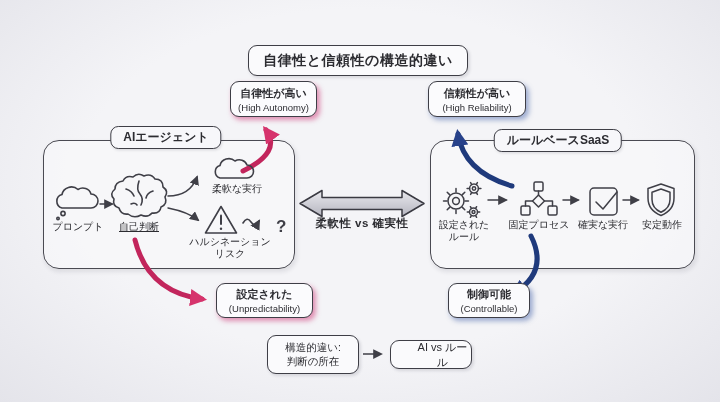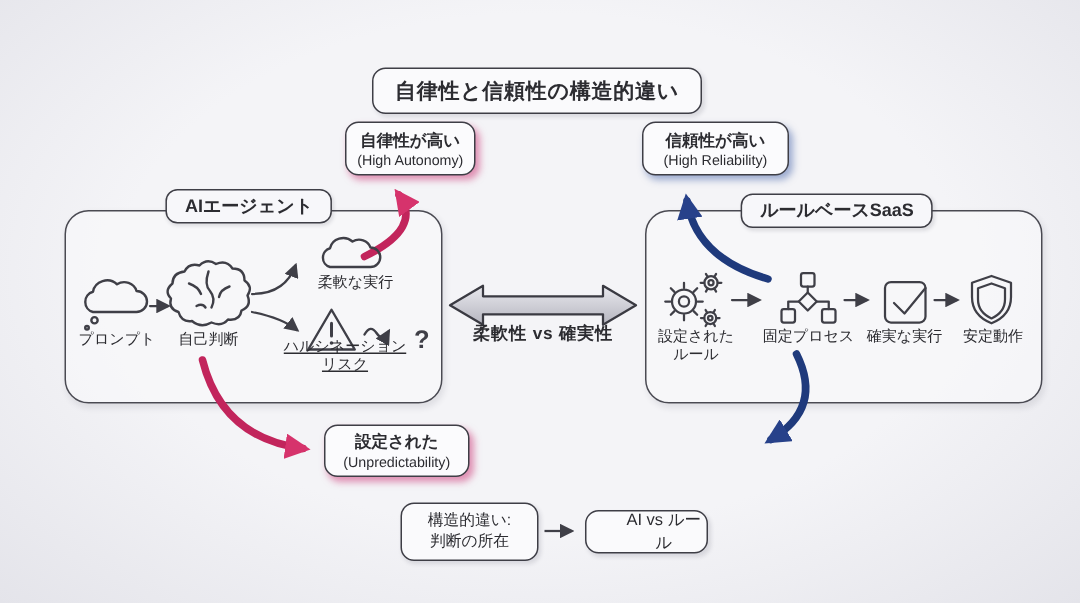--- a/index.html
+++ b/index.html
@@ -177,7 +177,7 @@
   </div>
 
   <div class="clabel" style="left:78px;top:221px;">プロンプト</div>
-  <div class="clabel" style="left:139px;top:221px;">自己判断</div>
+  <div class="clabel" style="left:139px;top:221px;text-decoration:underline;">自己判断</div>
   <div class="clabel" style="left:237px;top:183px;">柔軟な実行</div>
   <div class="clabel" style="left:230px;top:226px;text-decoration:underline;">
     <div>ハルシネーション</div>

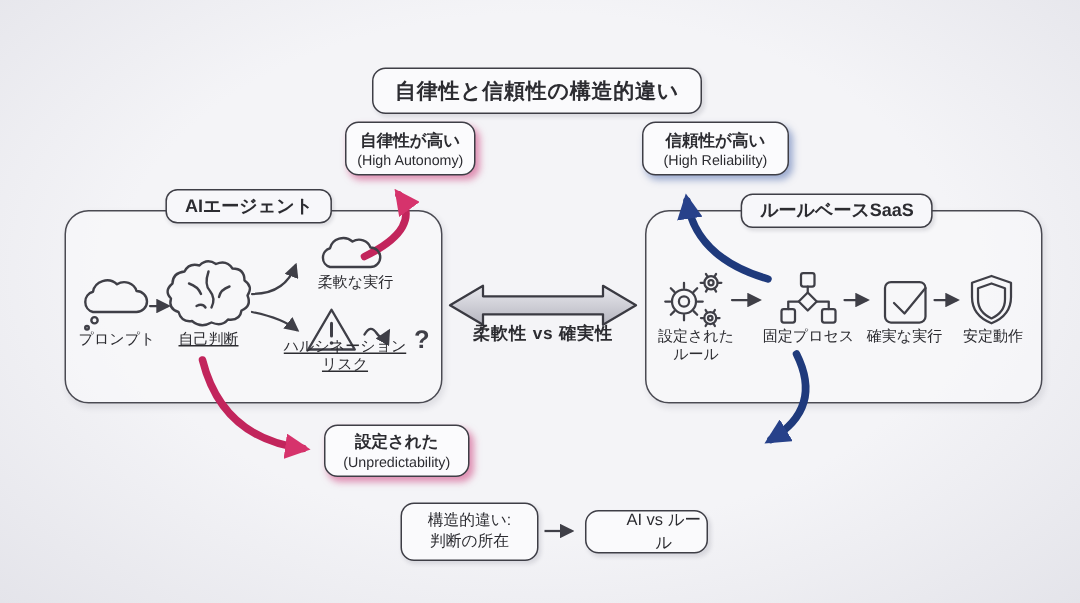--- a/index.html
+++ b/index.html
@@ -179,7 +179,7 @@
   <div class="clabel" style="left:78px;top:221px;">プロンプト</div>
   <div class="clabel" style="left:139px;top:221px;text-decoration:underline;">自己判断</div>
   <div class="clabel" style="left:237px;top:183px;">柔軟な実行</div>
-  <div class="clabel" style="left:230px;top:226px;text-decoration:underline;">
+  <div class="clabel" style="left:230px;top:236px;">
     <div>ハルシネーション</div>
     <div>リスク</div>
   </div>

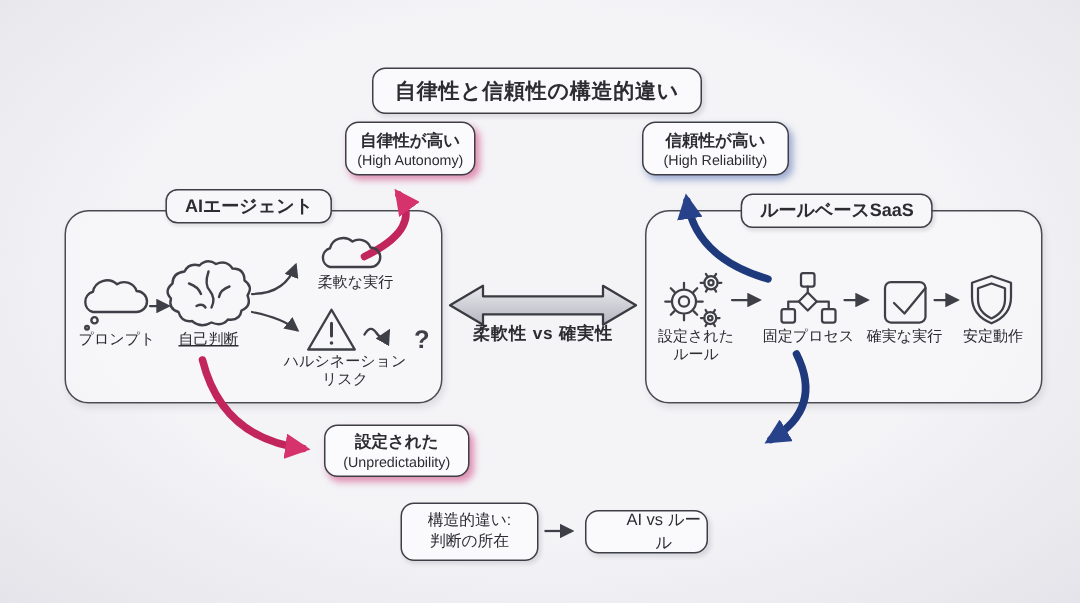--- a/index.html
+++ b/index.html
@@ -175,6 +175,10 @@
     <div class="jp">設定された</div>
     <div class="en">(Unpredictability)</div>
   </div>
+  <div class="callout shadow-blue" style="left:420px;top:283px;width:82px;height:35px;">
+    <div class="jp">制御可能</div>
+    <div class="en">(Controllable)</div>
+  </div>
 
   <div class="clabel" style="left:78px;top:221px;">プロンプト</div>
   <div class="clabel" style="left:139px;top:221px;text-decoration:underline;">自己判断</div>

